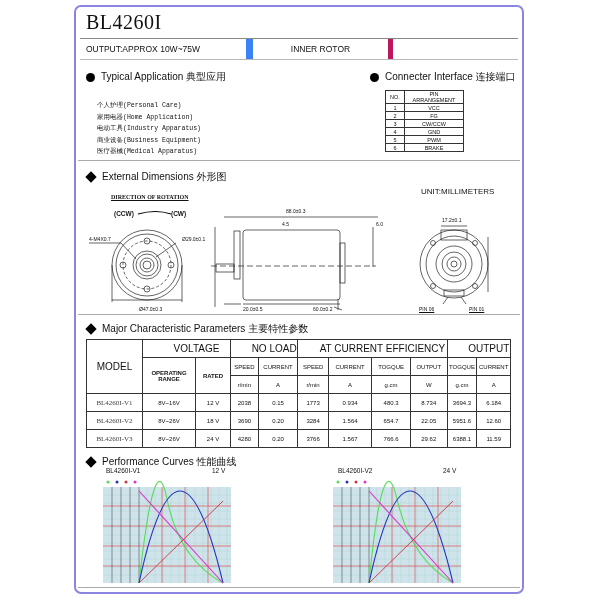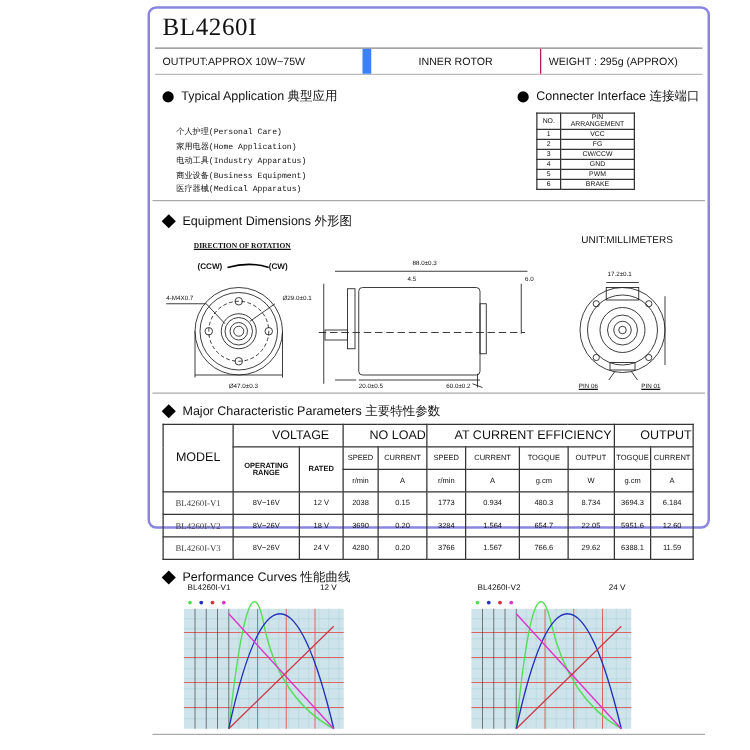--- a/index.html
+++ b/index.html
@@ -4,7 +4,7 @@
 <style>
   html, body { margin:0; padding:0; background:#ffffff; }
   body { width:600px; height:600px; position:relative; overflow:hidden; font-family:"Liberation Sans", sans-serif; color:#111; }
-  .sheet { position:absolute; left:74px; top:5px; width:450px; height:418px; border:2px solid #8a86e0; border-radius:7px; box-sizing:border-box; background:#fff;margin-left:44px; }
+  .sheet { position:absolute; left:74px; top:5px; width:450px; height:589px; border:2px solid #8a86e0; border-radius:7px; box-sizing:border-box; background:#fff; }
   .title { position:absolute; left:10px; top:4px; font-family:"Liberation Serif", serif; font-size:20px; letter-spacing:0.5px; }
   .hdr { position:absolute; left:4px; right:4px; top:31px; height:20px; border-top:1px solid #888; border-bottom:1px solid #bbb; display:flex; font-size:8.5px; }
   .hdr div { display:flex; align-items:center; padding-left:6px; }

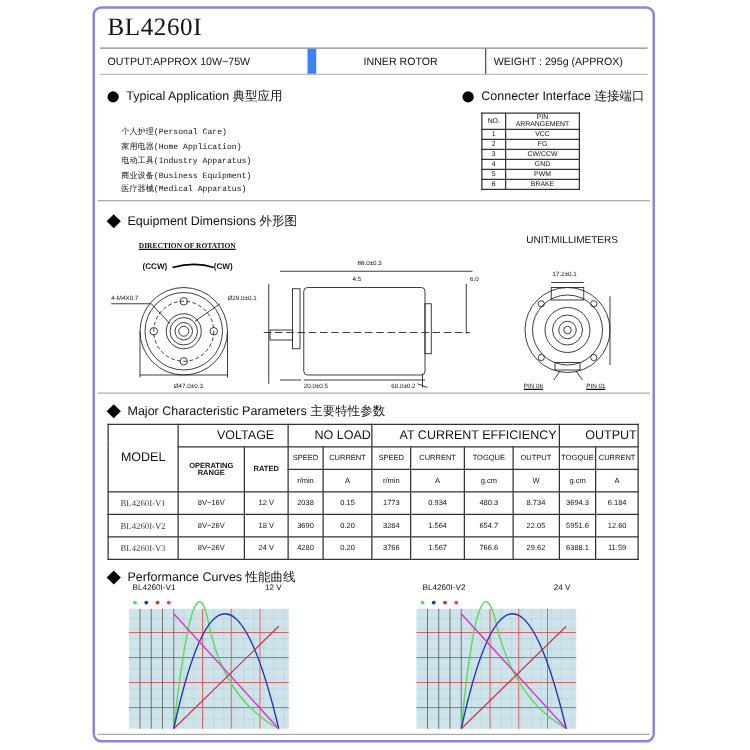--- a/index.html
+++ b/index.html
@@ -9,7 +9,7 @@
   .hdr { position:absolute; left:4px; right:4px; top:31px; height:20px; border-top:1px solid #888; border-bottom:1px solid #bbb; display:flex; font-size:8.5px; }
   .hdr div { display:flex; align-items:center; padding-left:6px; }
   .hdr .c1 { width:160px; border-right:7px solid #3b82f6; }
-  .hdr .c2 { width:135px; justify-content:center; padding-left:0; border-right:1px solid #be185d;text-align:right; }
+  .hdr .c2 { width:135px; justify-content:center; padding-left:0; border-right:5px solid #be185d;text-align:right; }
   .hdr .c3 { flex:1; }
   .sec { position:absolute; font-size:10px; display:flex; align-items:center; gap:6px; }
   .dot { width:9px; height:9px; border-radius:50%; background:#000; display:inline-block; }

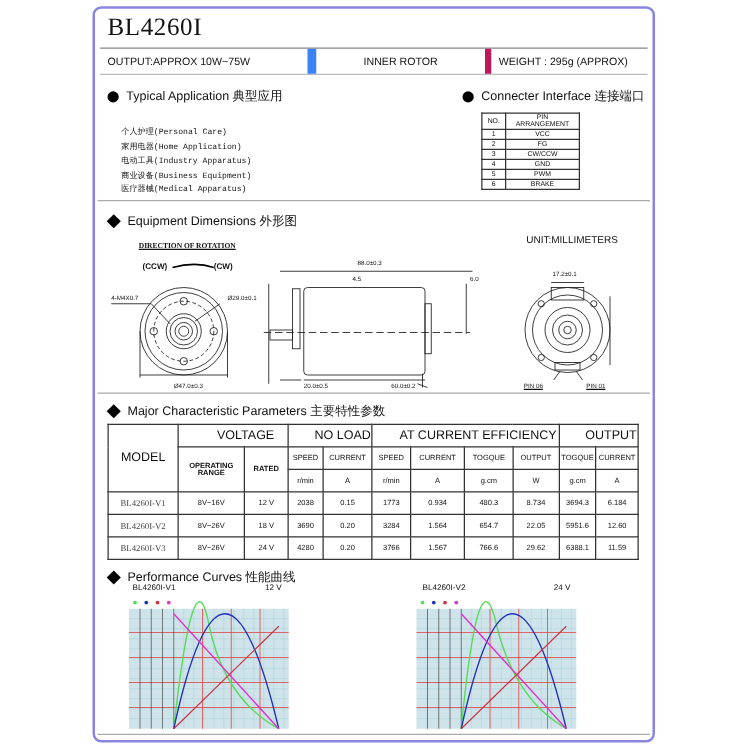--- a/index.html
+++ b/index.html
@@ -34,7 +34,6 @@
   <div class="hdr">
     <div class="c1">OUTPUT:APPROX 10W~75W</div>
     <div class="c2">INNER  ROTOR</div>
-    <div class="c3">WEIGHT : 295g  (APPROX)</div>
   </div>
 
   <div class="sec" style="left:10px;top:63px;">

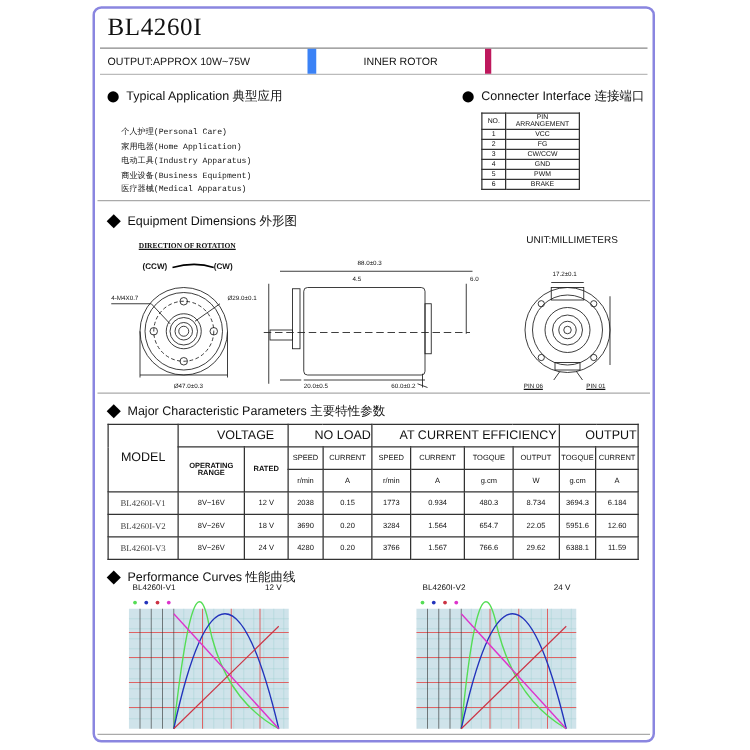--- a/index.html
+++ b/index.html
@@ -89,7 +89,7 @@
 
   <div class="sec" style="left:10px;top:163px;">
     <span class="dia"></span>
-    <span>Equipment  Dimensions  外形图</span>
+    <span>External  Dimensions  外形图</span>
   </div>
   <div class="chartlbl" style="left:345px;top:180px;font-size:8px;">UNIT:MILLIMETERS</div>
   <div class="chartlbl" style="left:35px;top:187px;font-family:'Liberation Serif',serif;font-weight:bold;font-size:6px;text-decoration:underline;">DIRECTION  OF  ROTATION</div>

